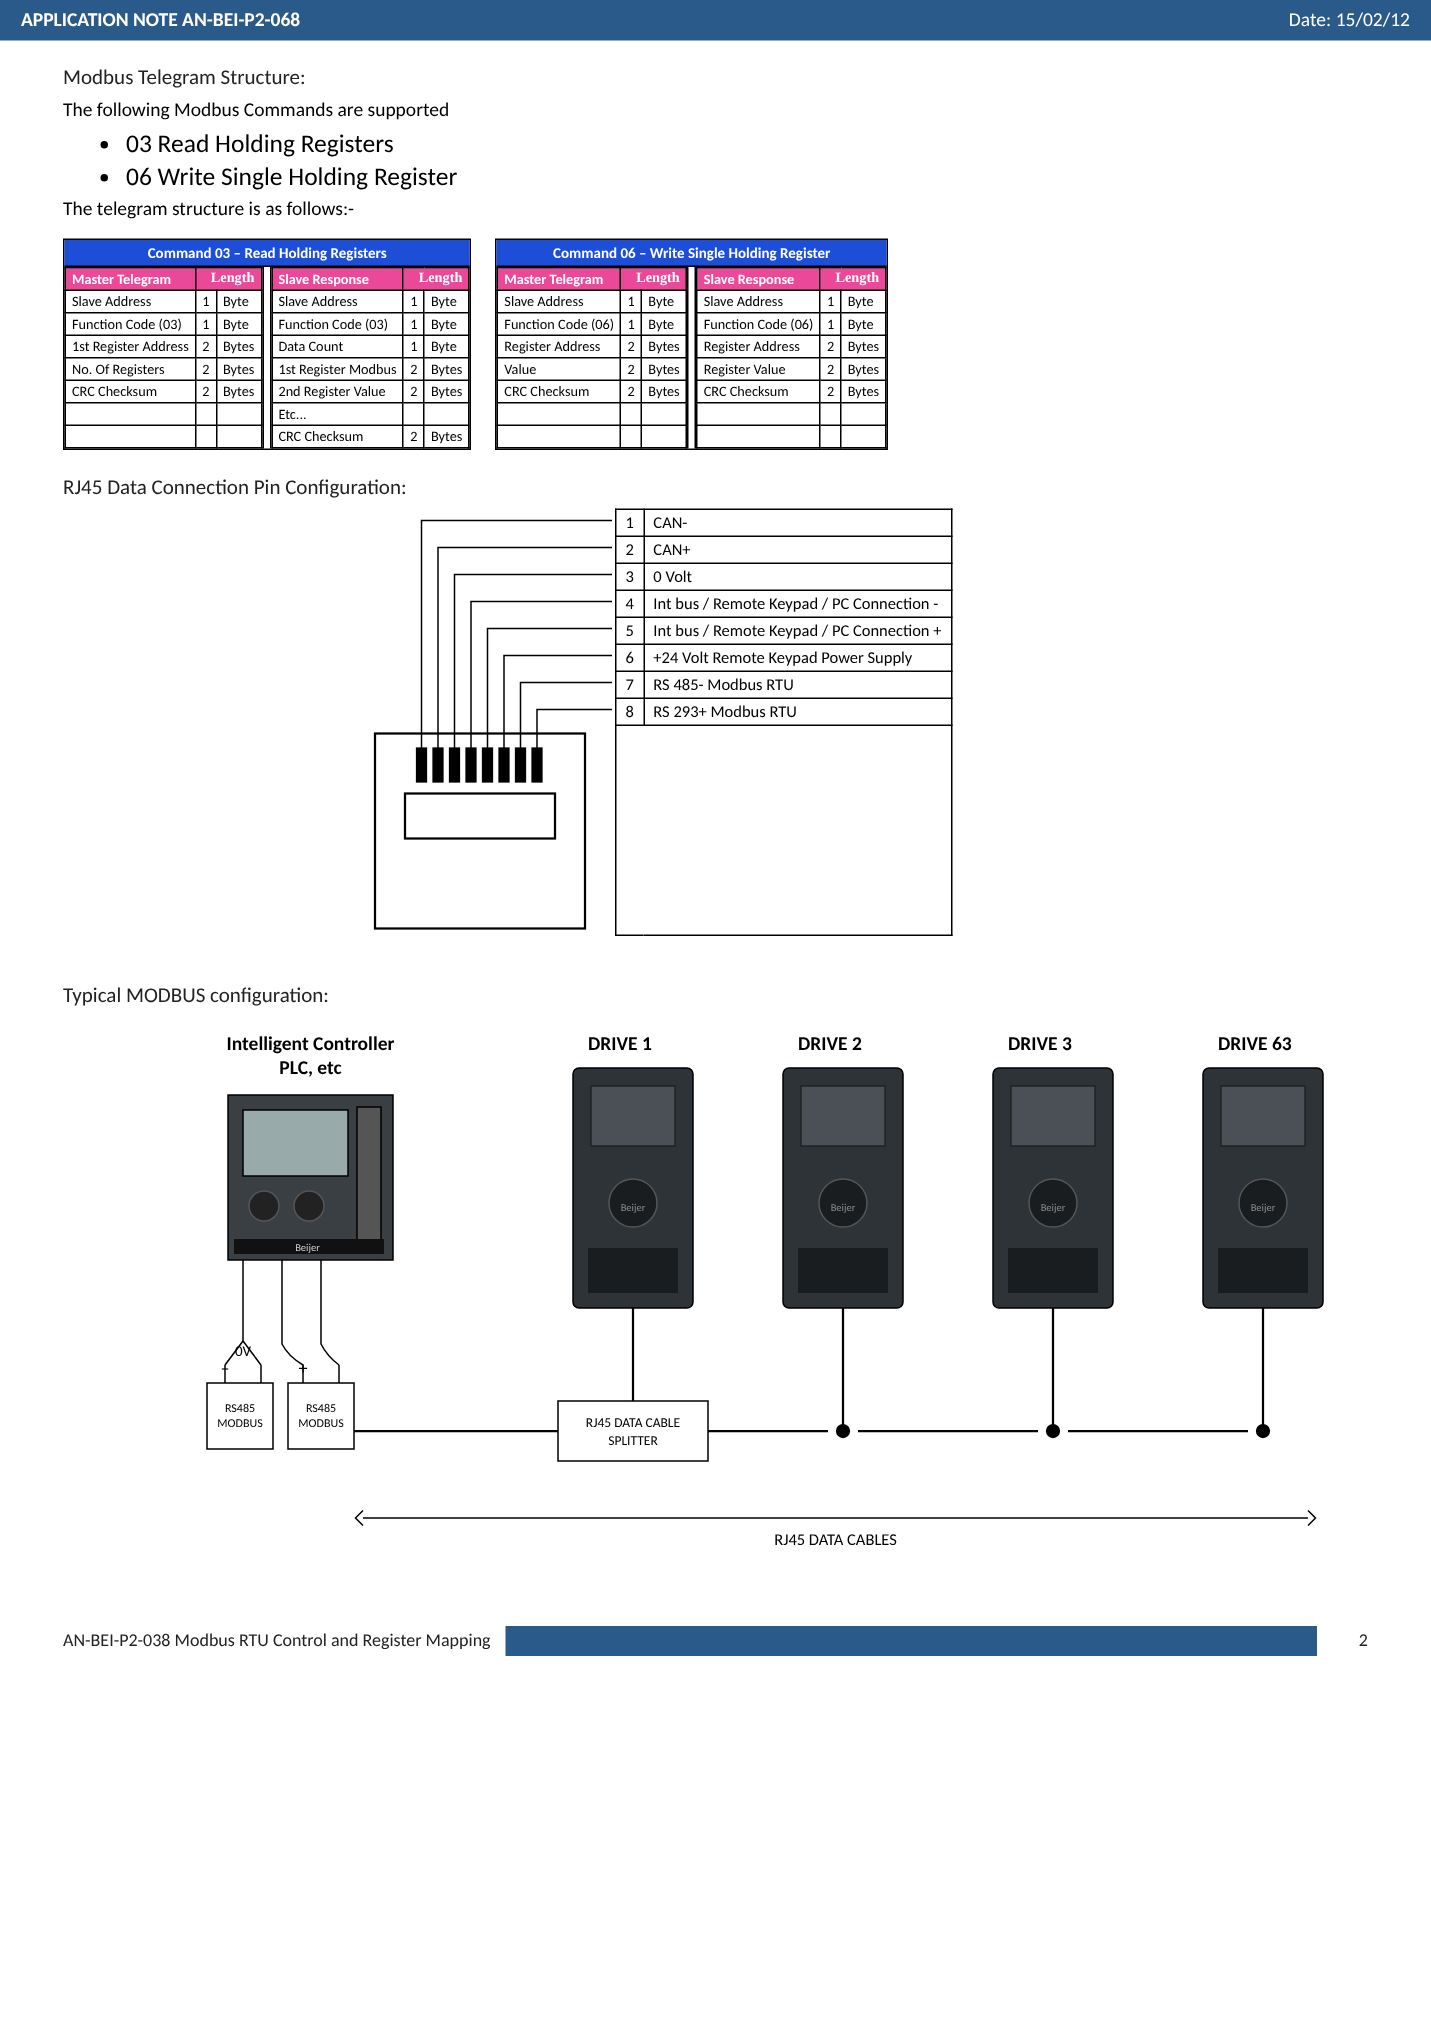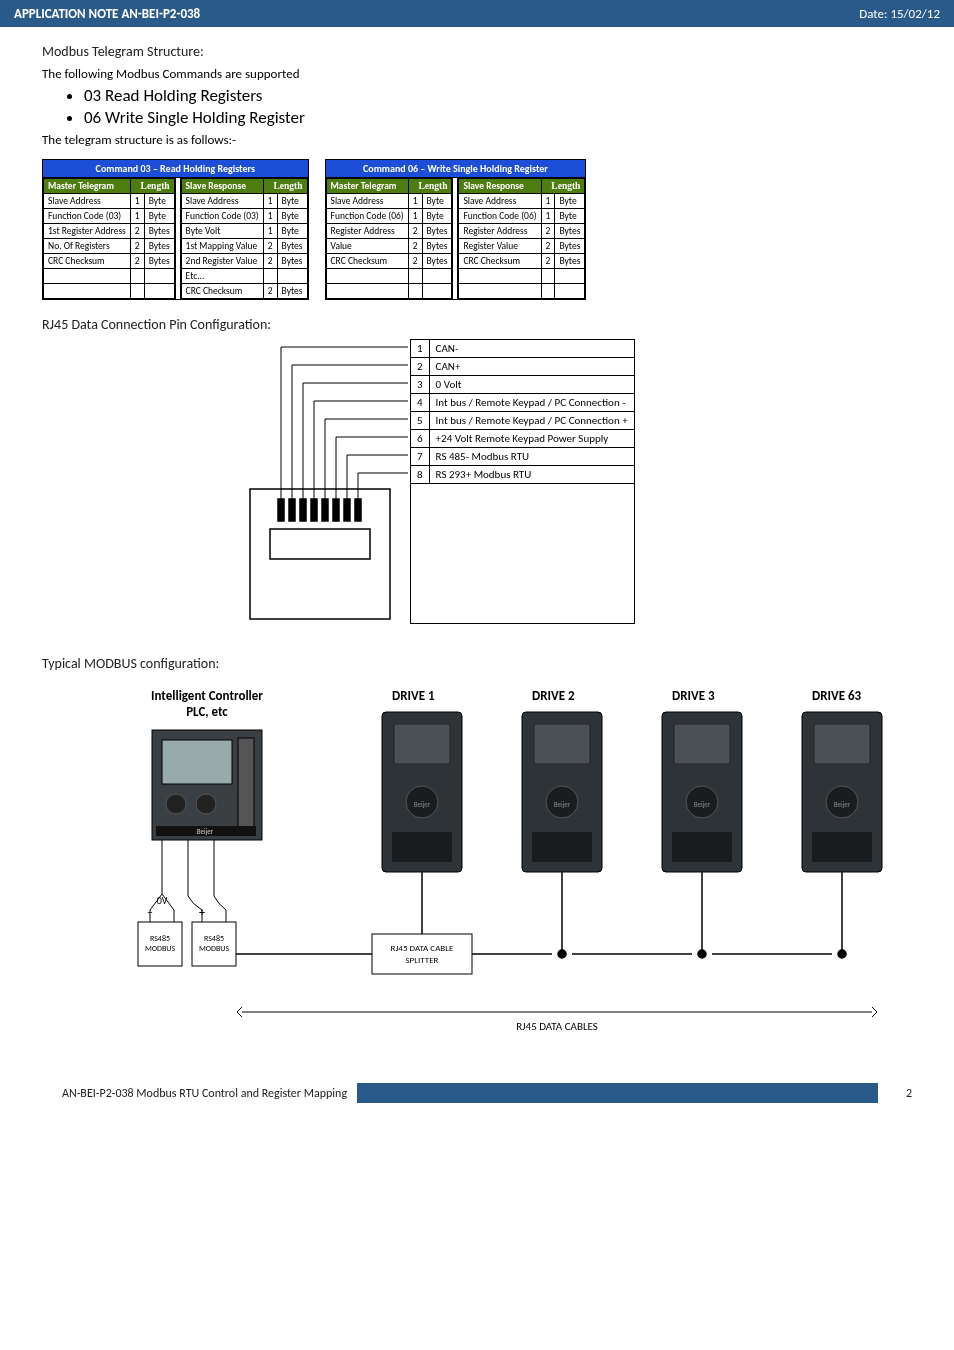--- a/index.html
+++ b/index.html
@@ -48,7 +48,7 @@
 <body>
 
 <div class="header-bar">
-  <span class="title">APPLICATION NOTE AN-BEI-P2-038</span>
+  <span class="title">APPLICATION NOTE AN-BEI-P2-068</span>
   <span>Date: 15/02/12</span>
 </div>
 

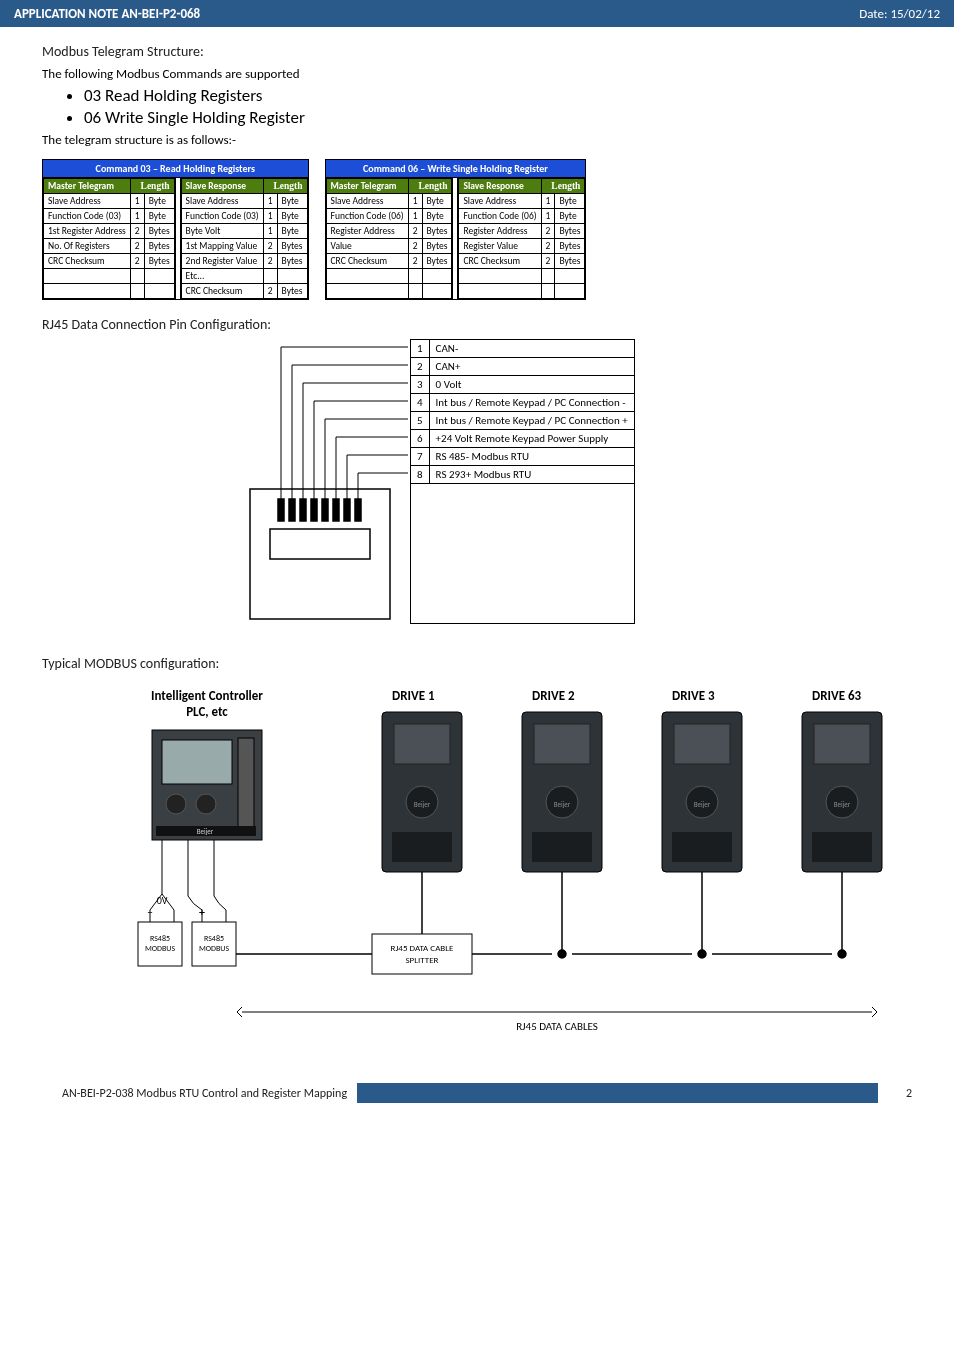--- a/index.html
+++ b/index.html
@@ -20,7 +20,7 @@
     .pair { display: flex; }
     .subtable { border-collapse: collapse; }
     .subtable th, .subtable td { border: 1px solid #000; padding: 1px 4px; font-size: 9.5px; text-align: left; white-space: nowrap; }
-    .subtable th { background: #4d7c0f; color: #fff; font-weight: bold; }
+    .subtable th { background: #ec4899; color: #fff; font-weight: bold; }
     .subtable .hdr-len { text-align: right; font-family: Liberation Serif, serif; }
     .gap-col { width: 6px; border-left: 1px solid #000; border-right: 1px solid #000; }
 

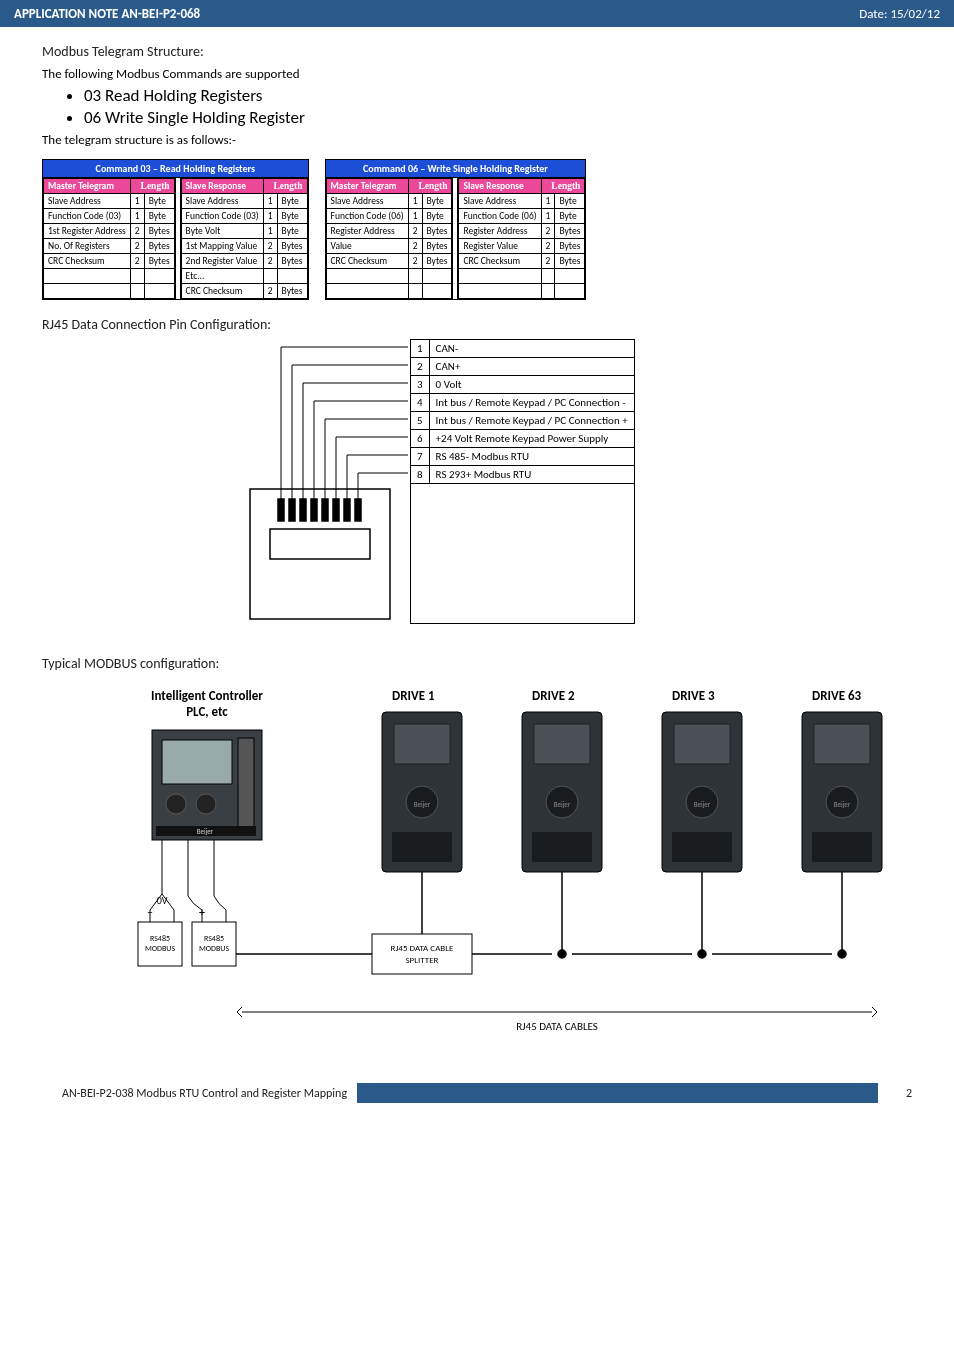--- a/index.html
+++ b/index.html
@@ -126,7 +126,7 @@
               <td>Byte</td>
             </tr>
         <tr>
-              <td>Byte Volt</td>
+              <td>Data Count</td>
               <td>1</td>
               <td>Byte</td>
             </tr>

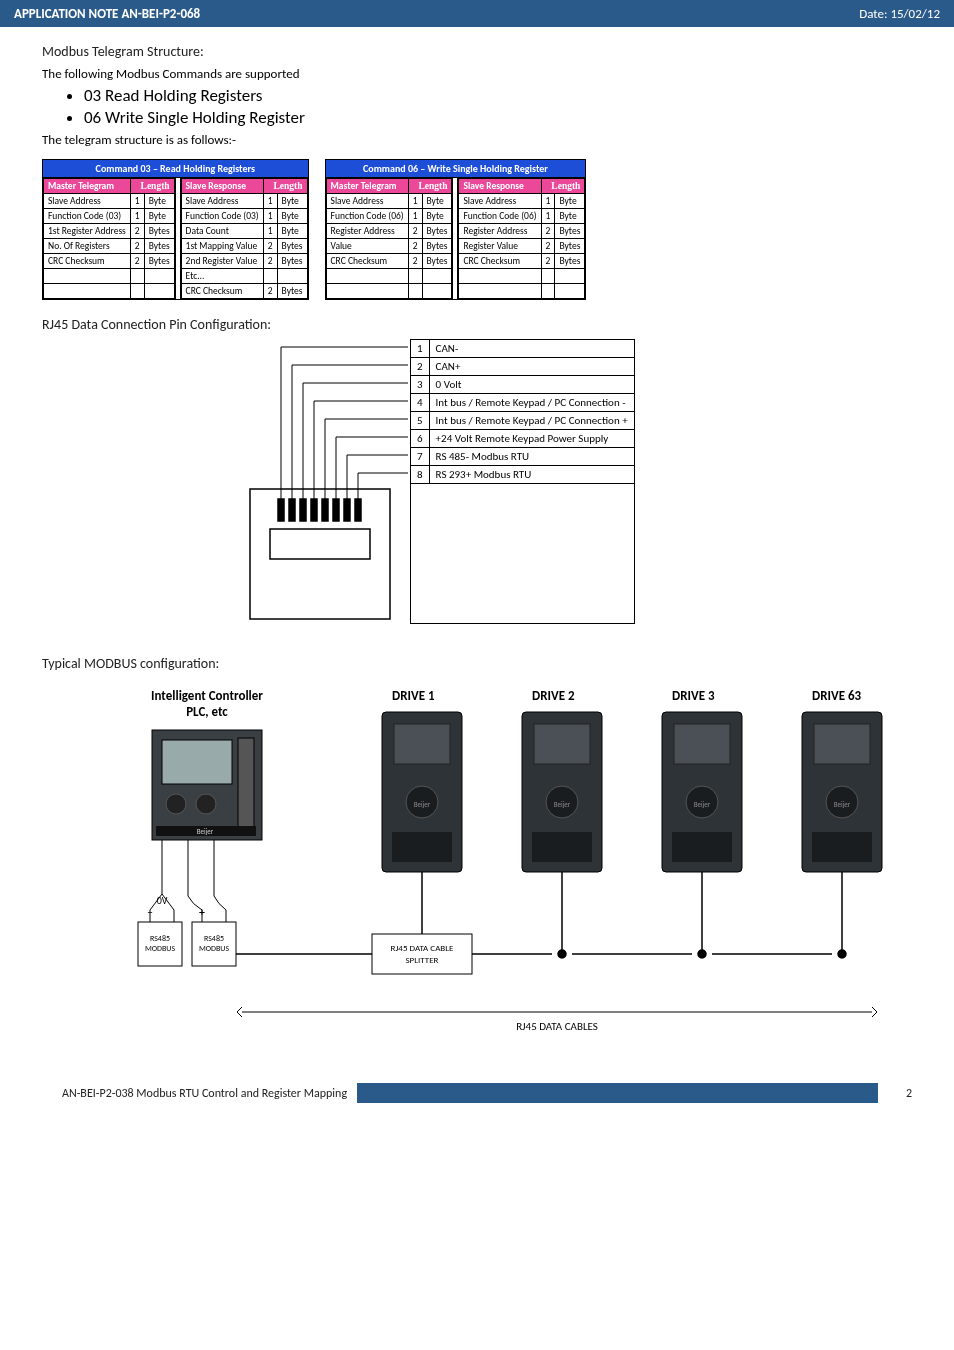--- a/index.html
+++ b/index.html
@@ -131,7 +131,7 @@
               <td>Byte</td>
             </tr>
         <tr>
-              <td>1st Mapping Value</td>
+              <td>1st Register Modbus</td>
               <td>2</td>
               <td>Bytes</td>
             </tr>

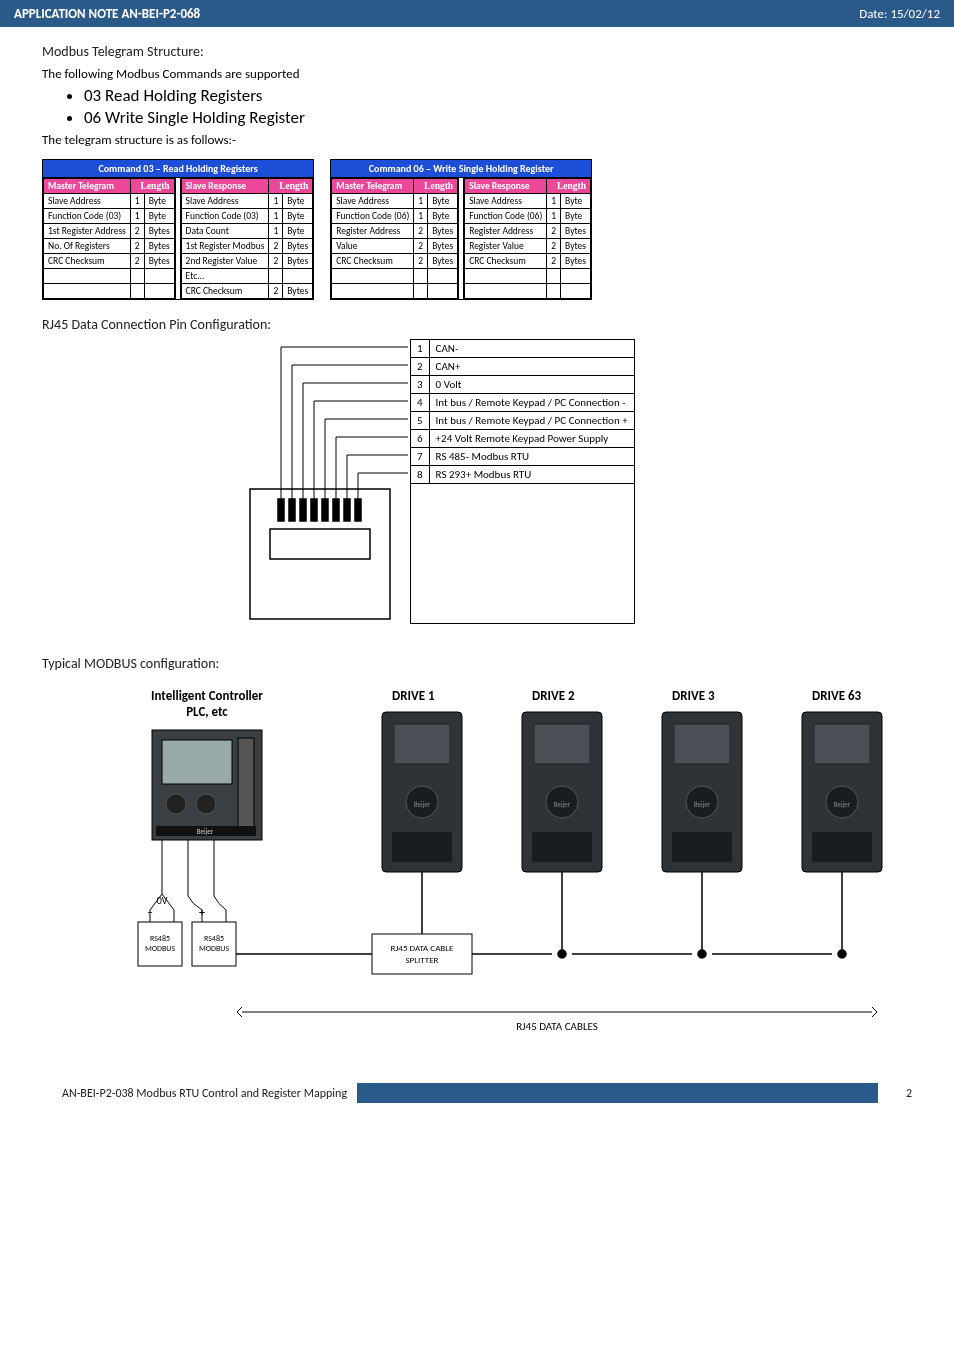--- a/index.html
+++ b/index.html
@@ -36,7 +36,7 @@
     .diagram-wrap { margin: 10px 0 0 42px; width: 870px; }
 
     
-    .footer { margin-top: 28px; display: flex; align-items: center; padding: 0 42px 18px 62px; gap: 10px; }
+    .footer { margin-top: 28px; display: flex; align-items: center; padding: 0 42px 18px 42px; gap: 10px; }
     .footer .ft-text { font-size: 12px; color: #222; flex: 0 0 auto; }
     .footer .ft-bar { flex: 1 1 auto; height: 20px; background: #2a5a8a; }
     .footer .ft-num { font-size: 12px; color: #222; width: 24px; text-align: right; }

